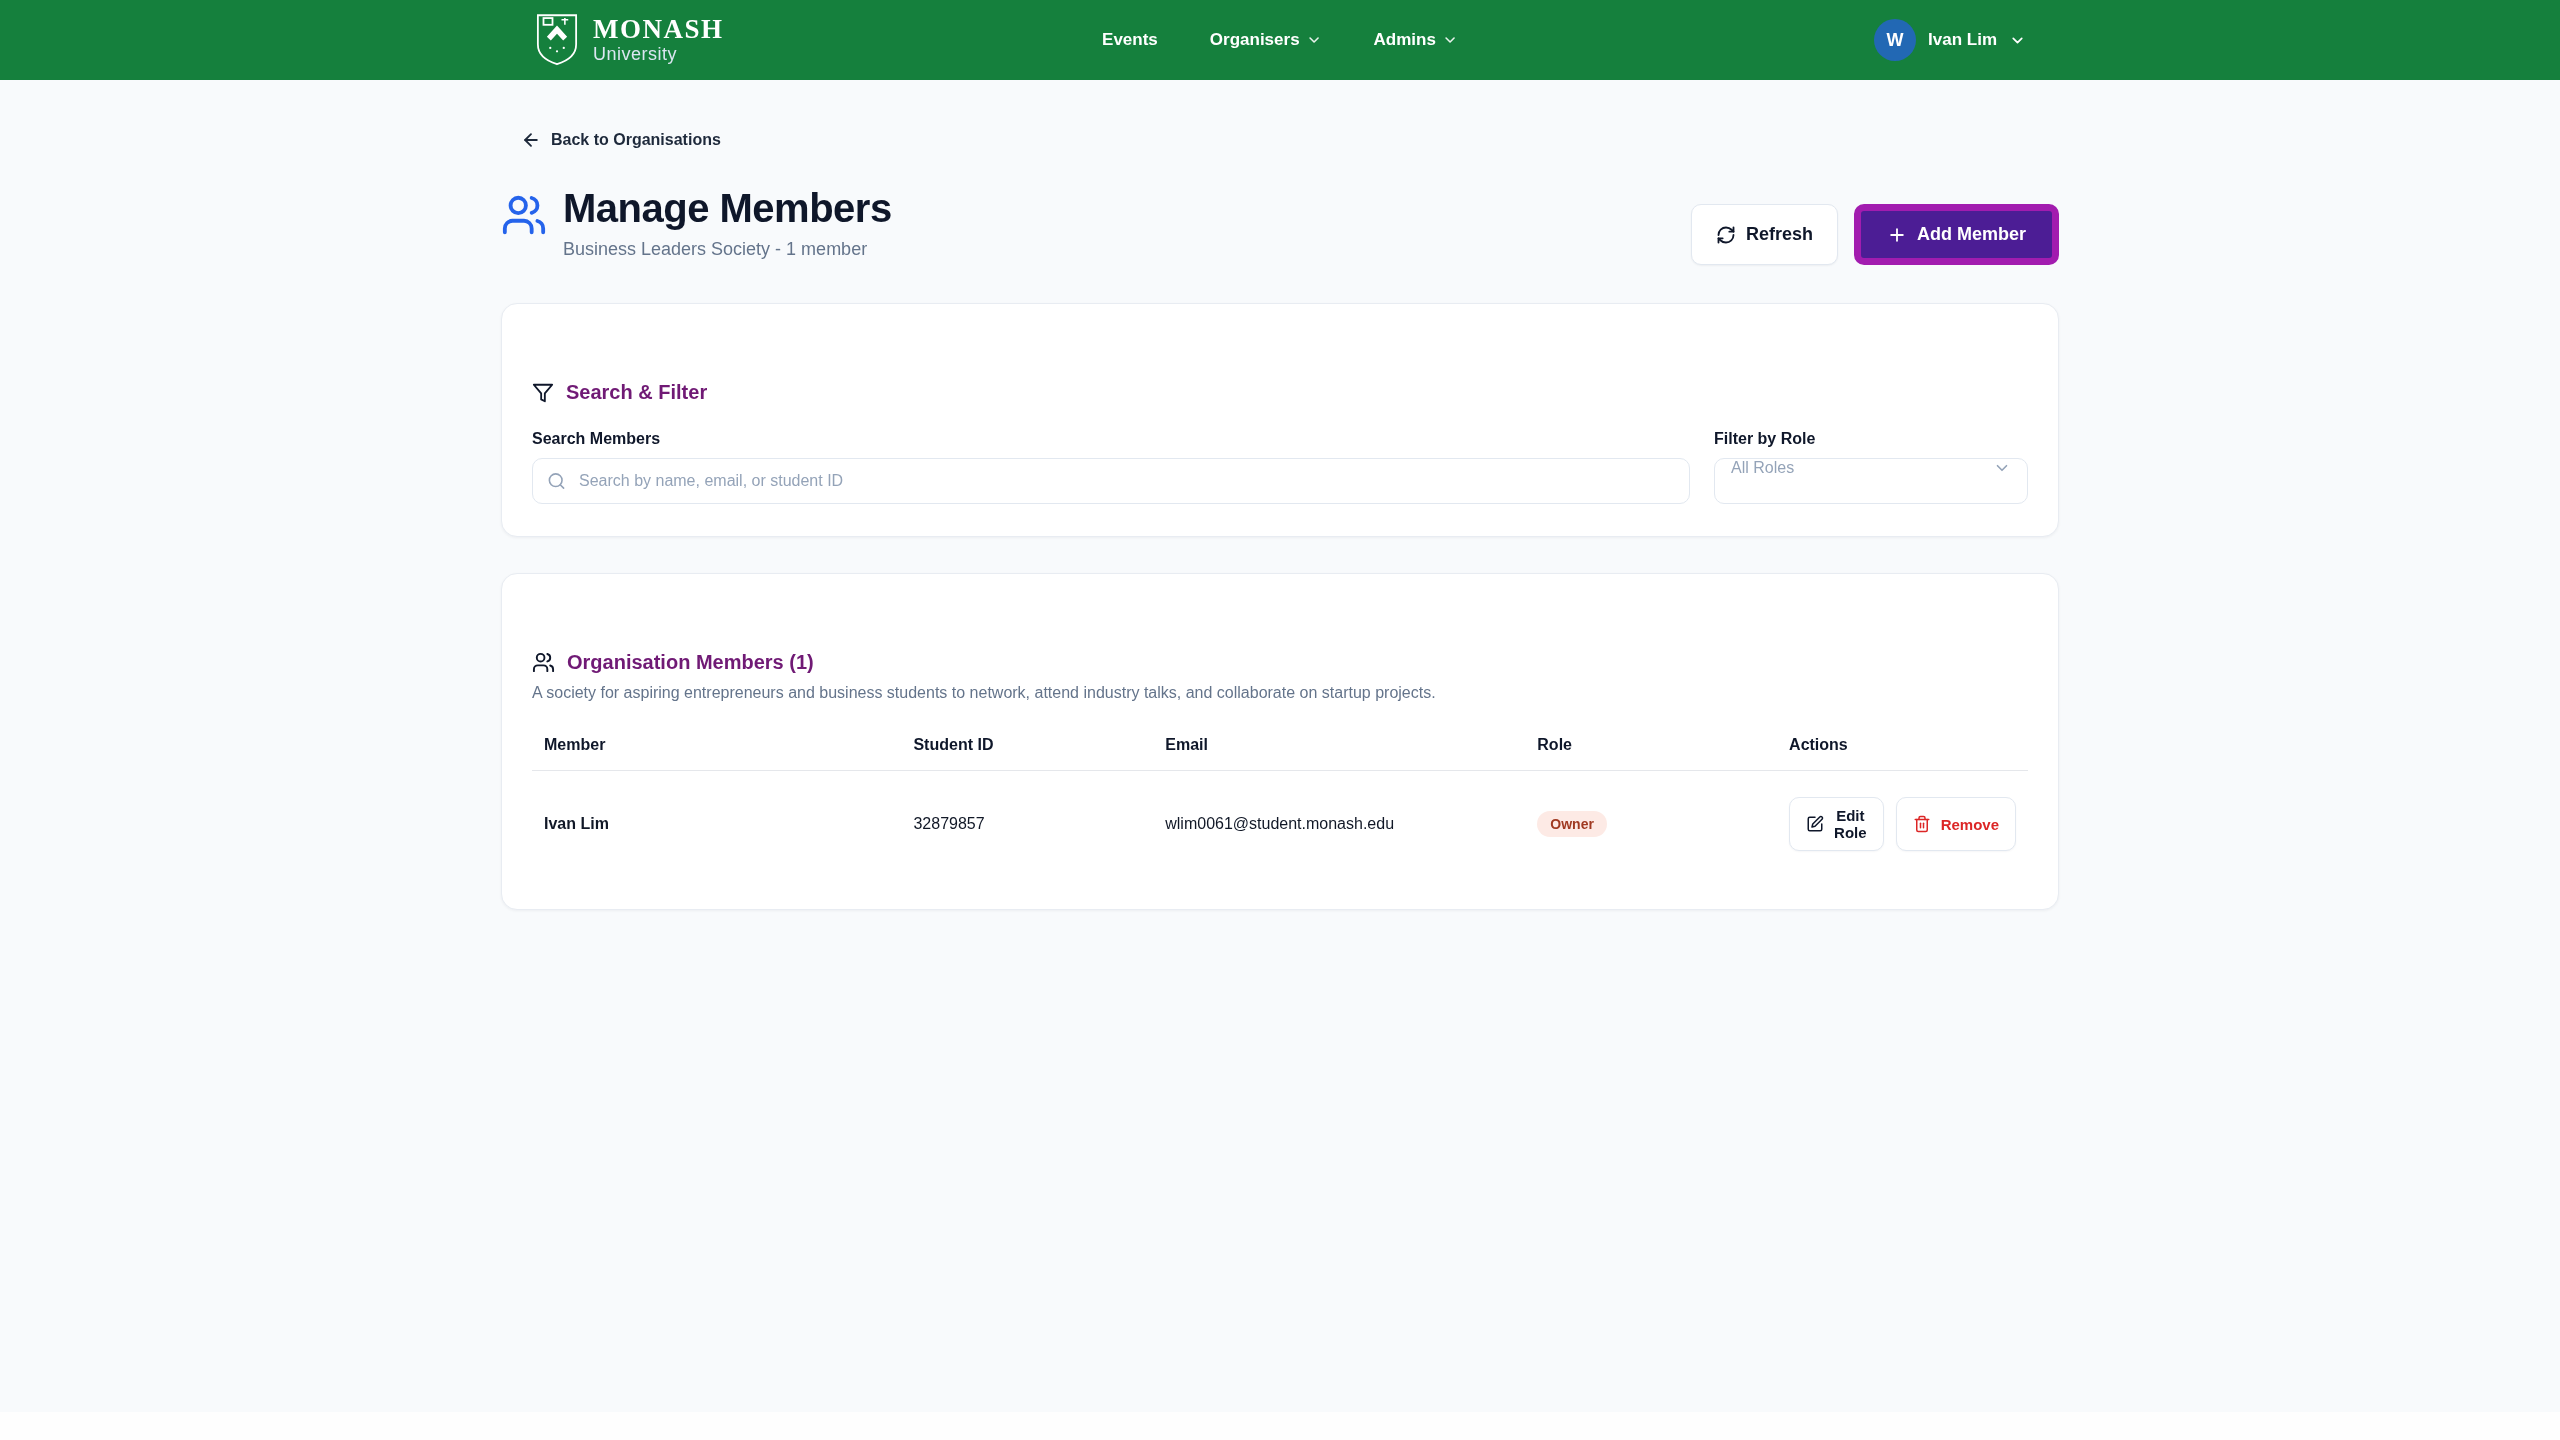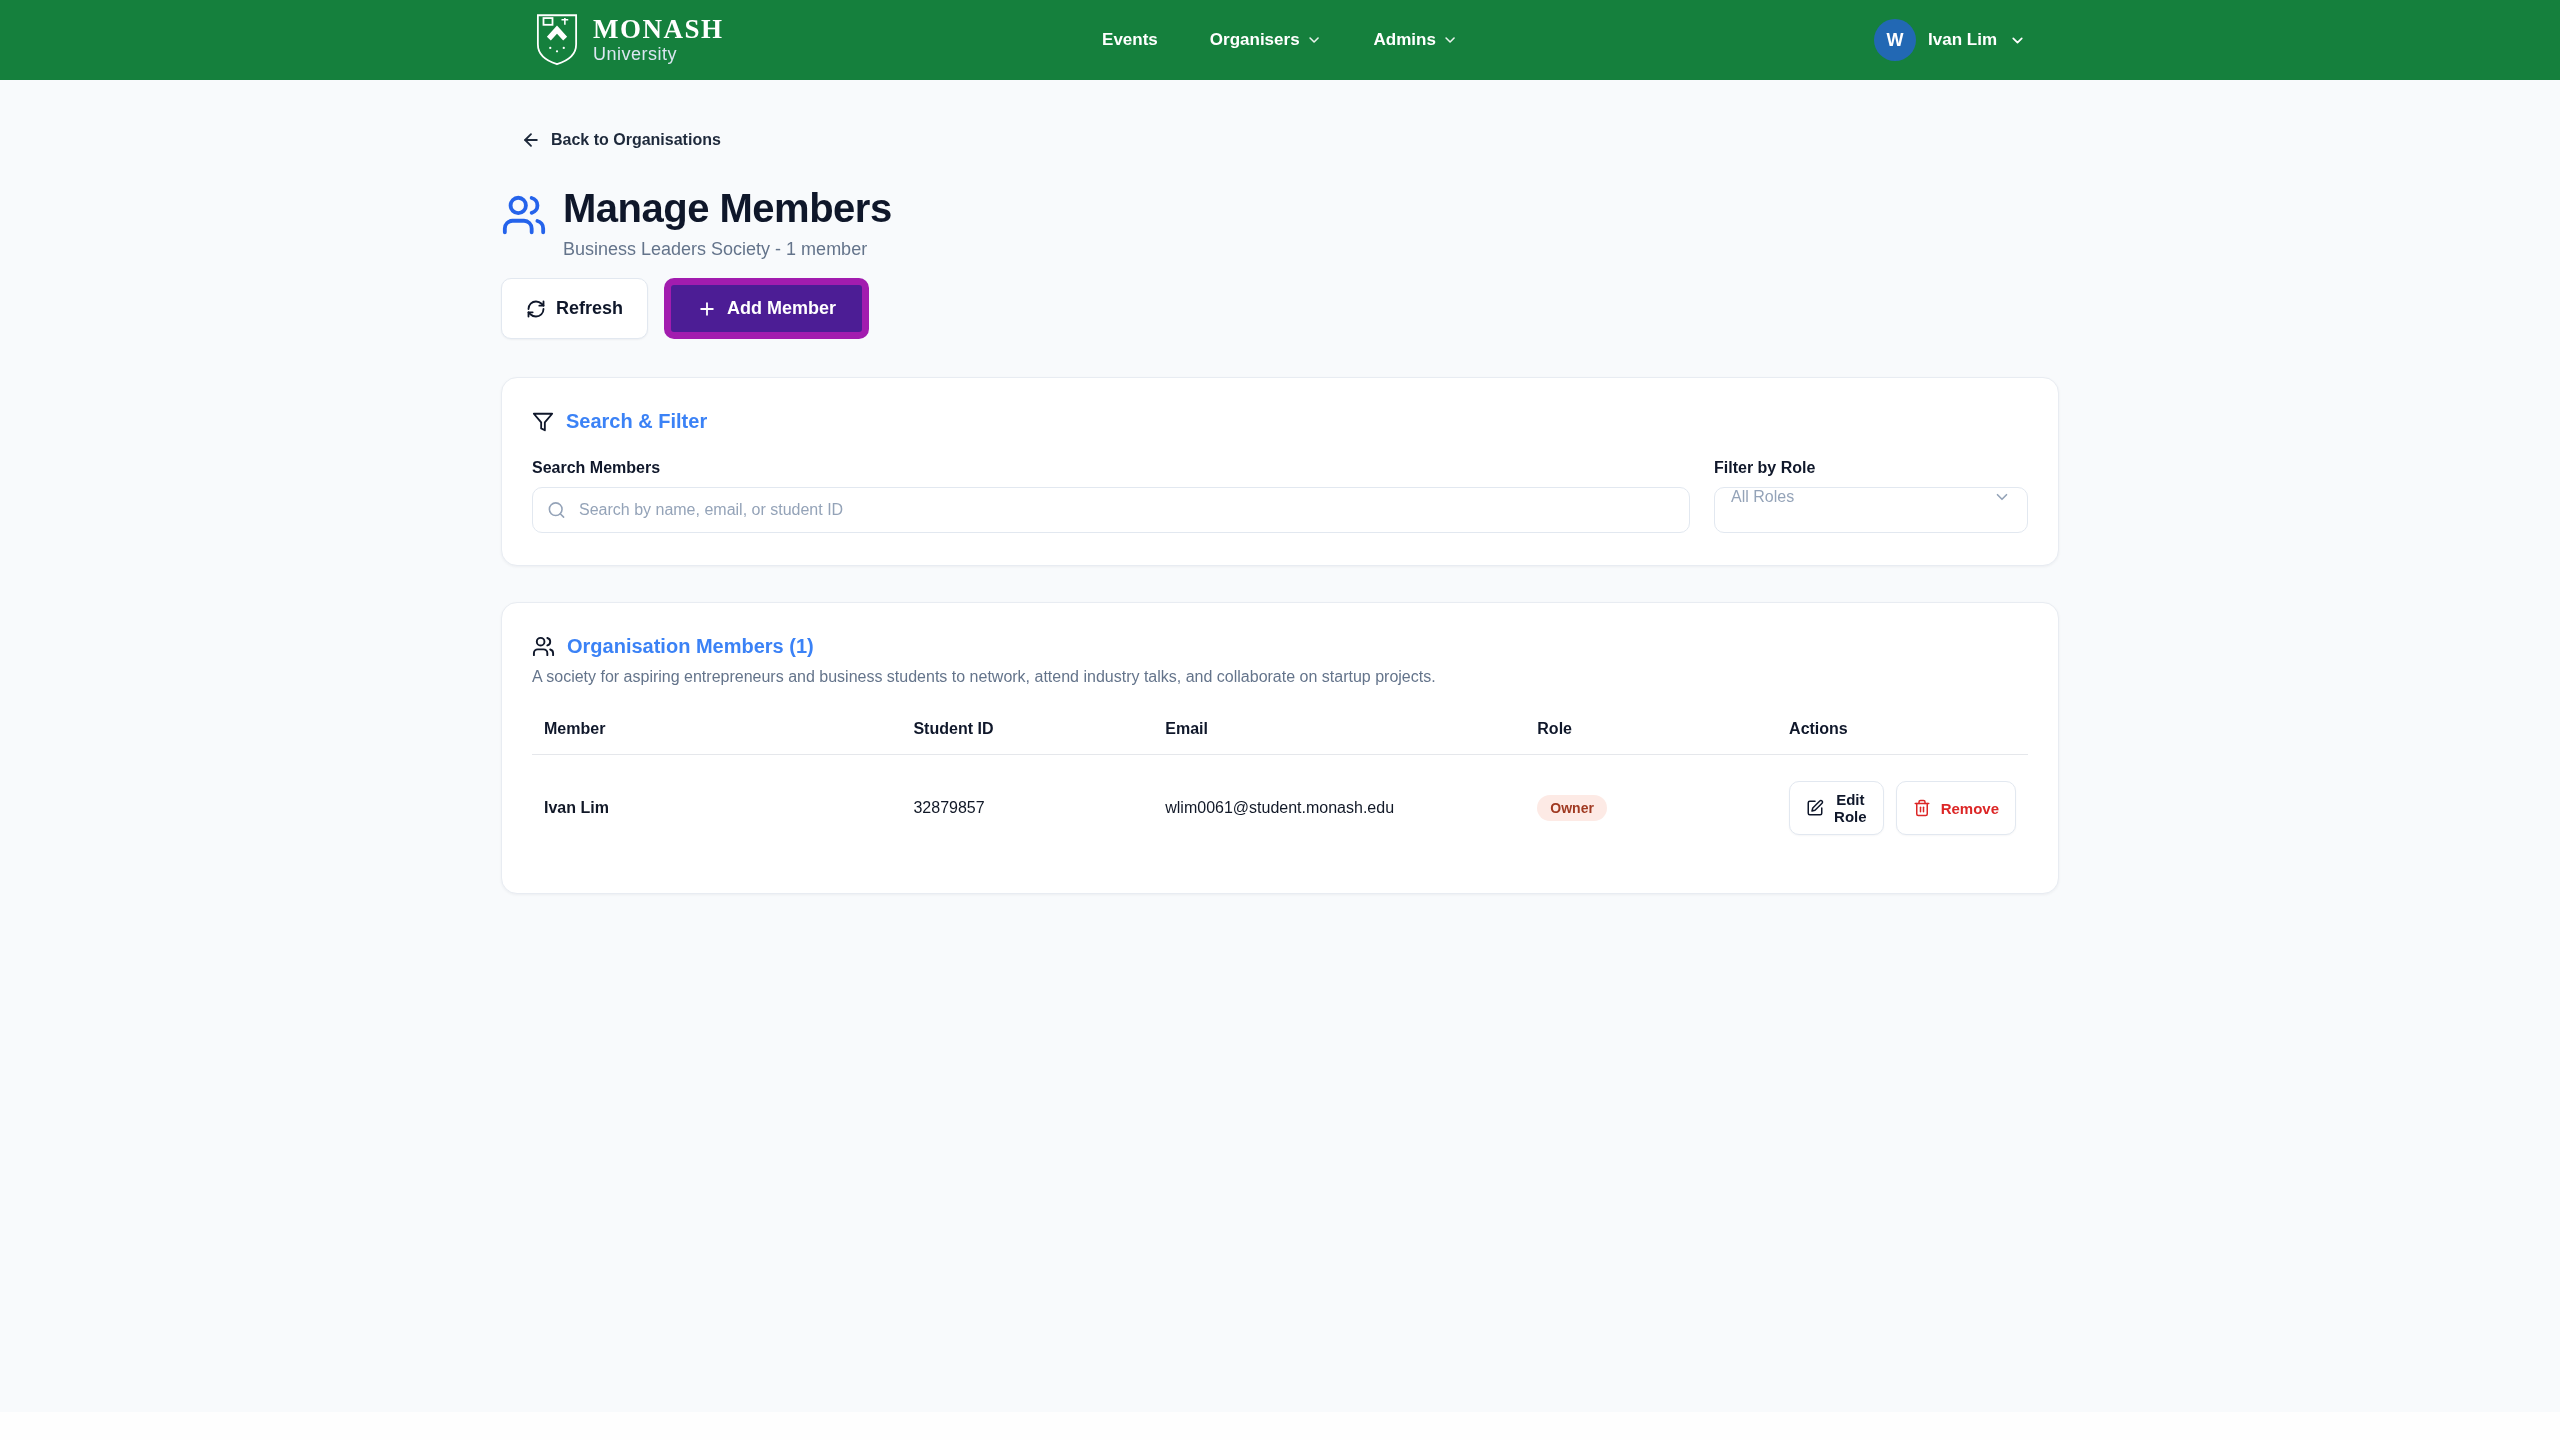--- a/index.html
+++ b/index.html
@@ -42,7 +42,7 @@
 
   .back-link { display: inline-flex; align-items: center; gap: 10px; font-size: 16px; font-weight: 600; color: #1e293b; cursor: pointer; margin-left: 20px; }
 
-  .header-row { display: flex; align-items: flex-start; justify-content: space-between; margin-top: 32px; margin-bottom: 38px; flex-direction: column; }
+  .header-row { display: flex; align-items: flex-start; justify-content: space-between; margin-top: 32px; margin-bottom: 38px; }
   .title-block { display: flex; align-items: flex-start; gap: 16px; }
   .title-icon { margin-top: 6px; }
   .page-title { font-size: 40px; font-weight: 800; letter-spacing: -0.5px; color: #0f172a; }

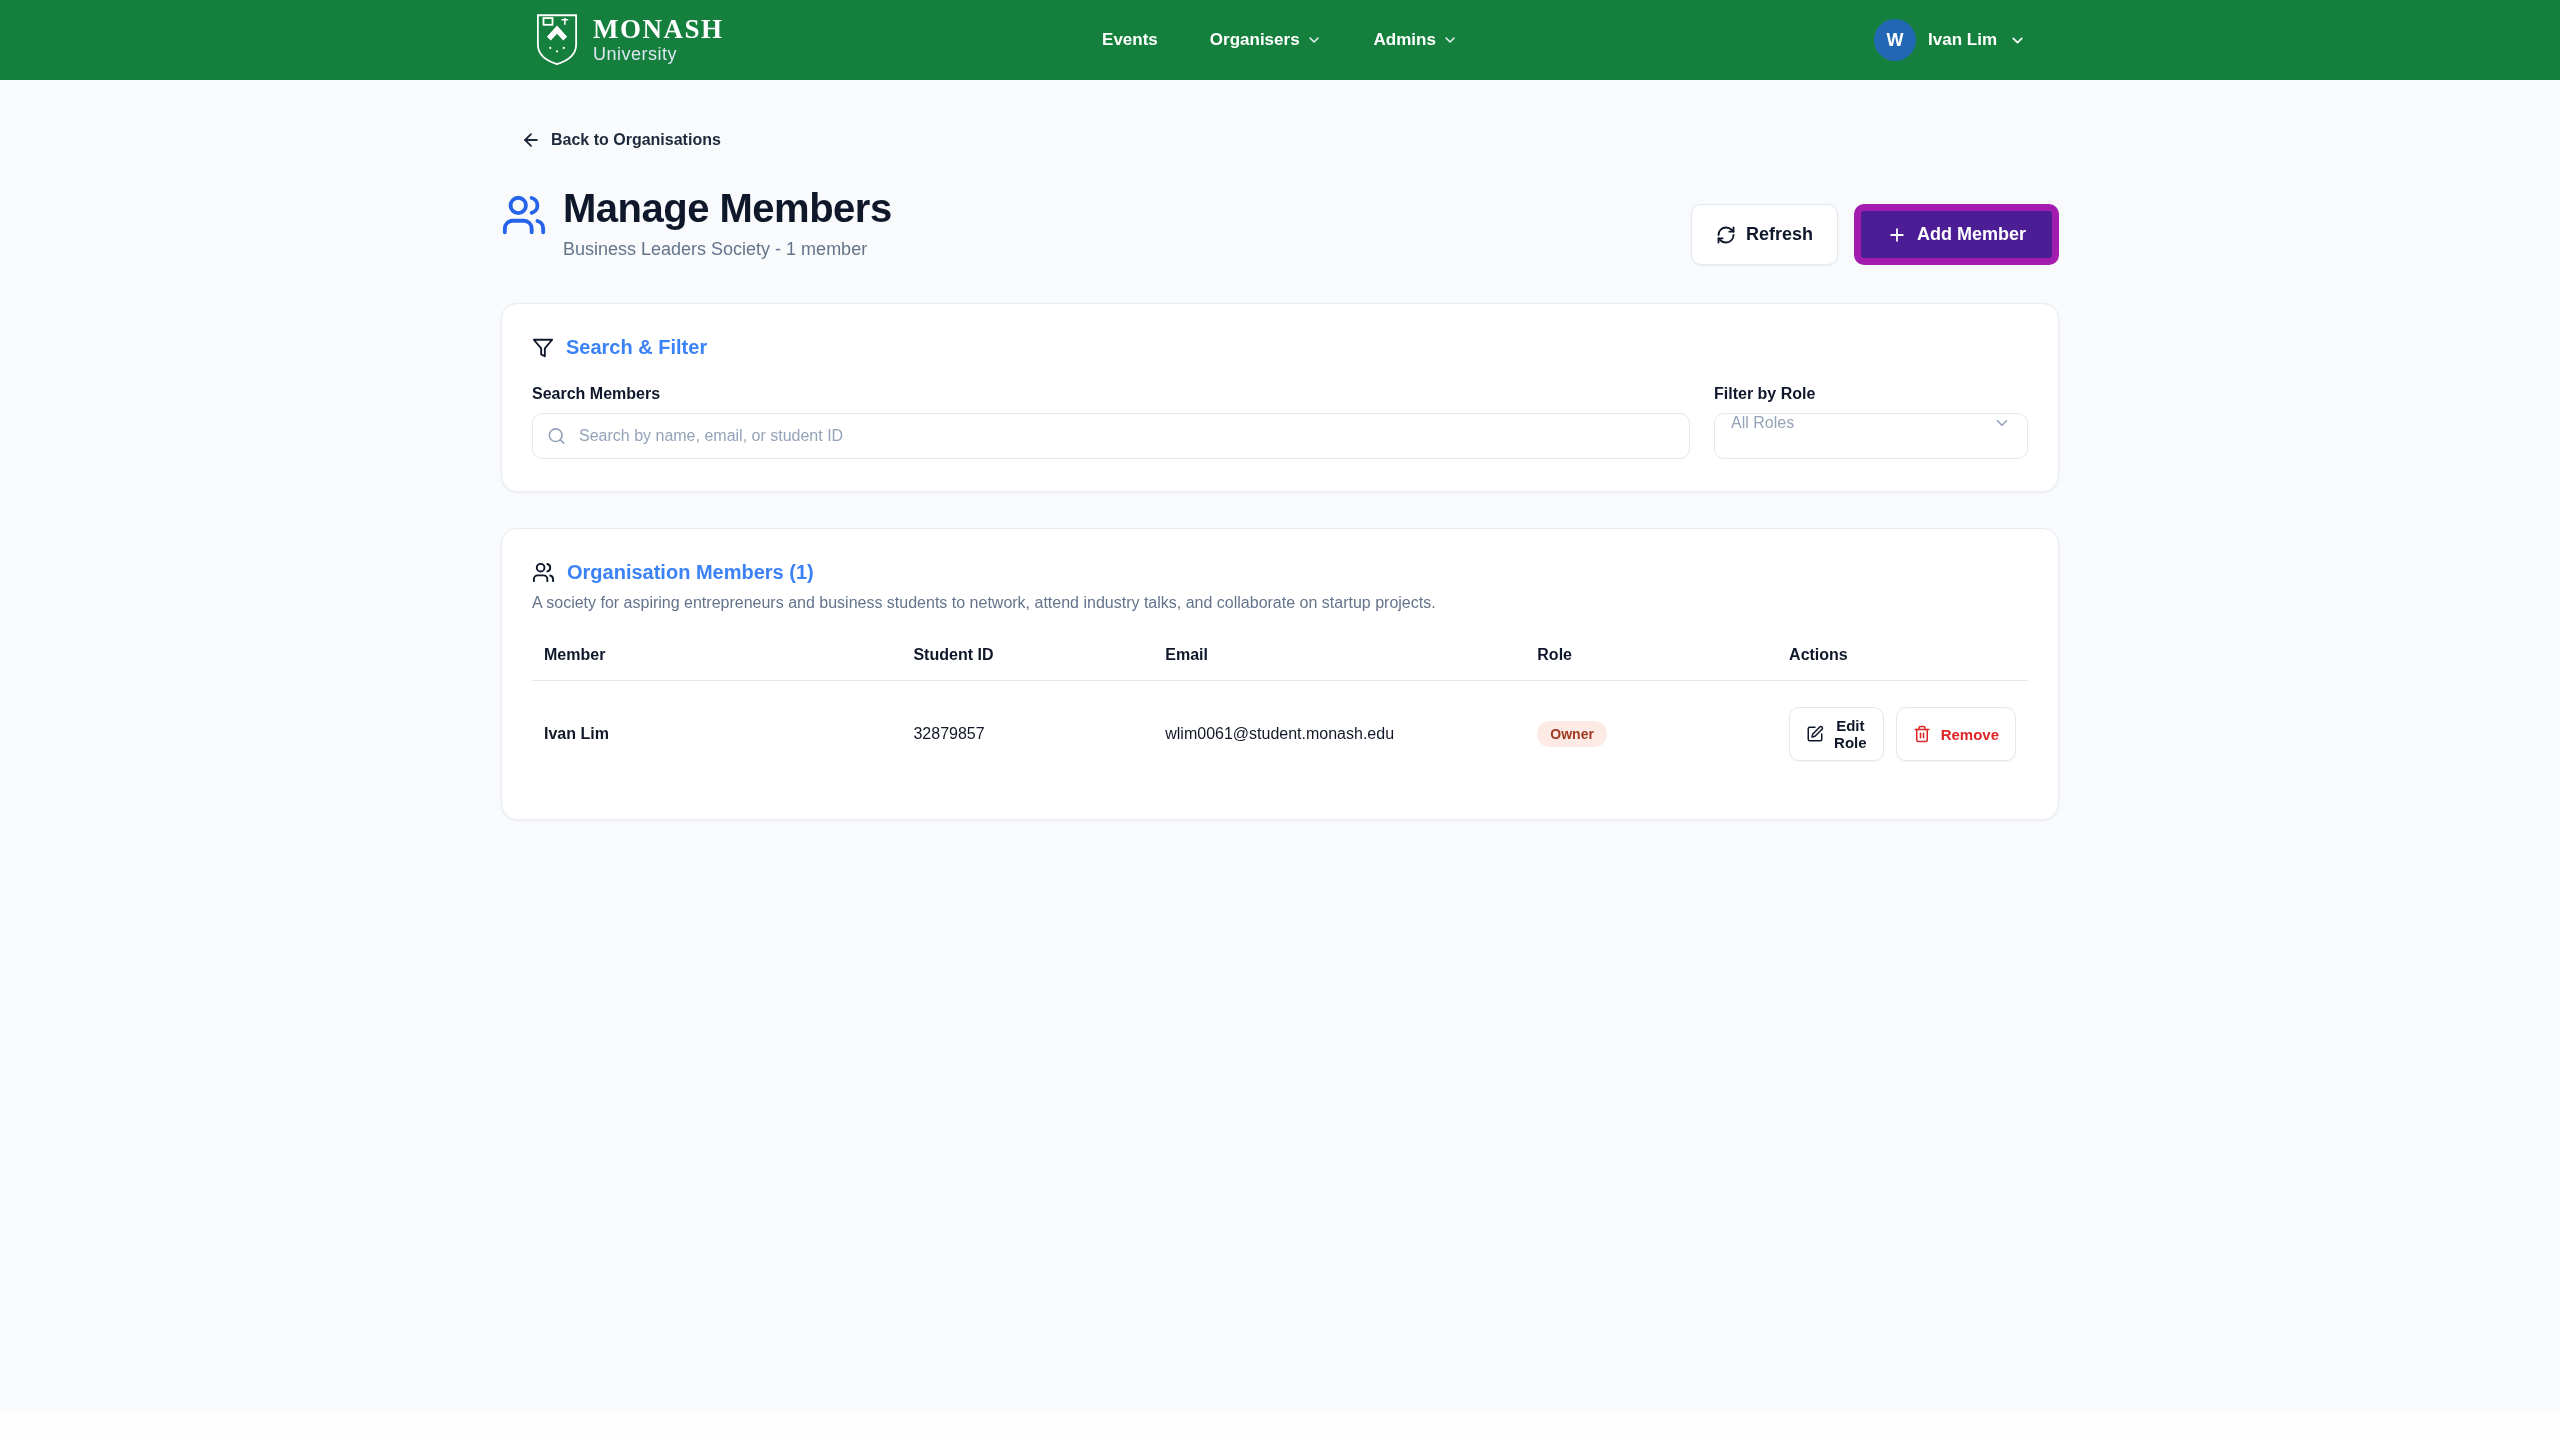--- a/index.html
+++ b/index.html
@@ -59,7 +59,7 @@
     padding: 32px 30px;
   }
   .card + .card { margin-top: 36px; }
-  .card-heading { display: flex; align-items: center; gap: 12px; font-size: 20px; font-weight: 700; color: #3b82f6; }
+  .card-heading { display: flex; align-items: center; gap: 12px; font-size: 20px; font-weight: 700; color: #701a75; margin-top: 45px; }
 
   .filter-fields { display: flex; gap: 24px; margin-top: 26px; }
   .field { display: flex; flex-direction: column; }

